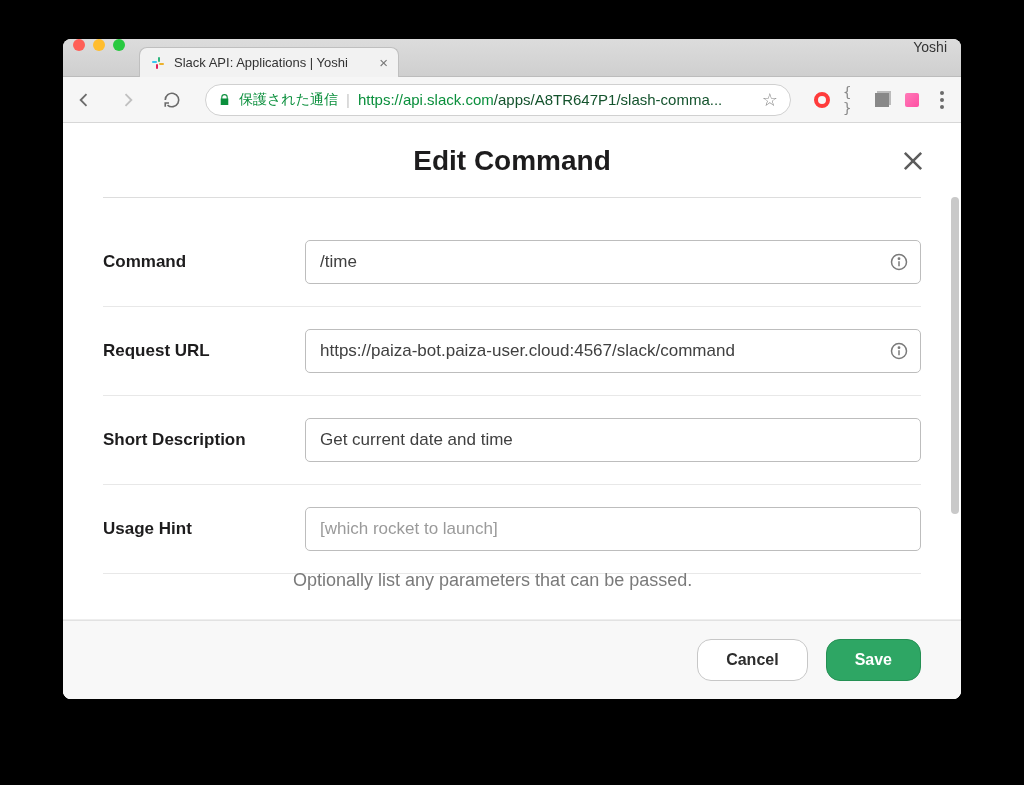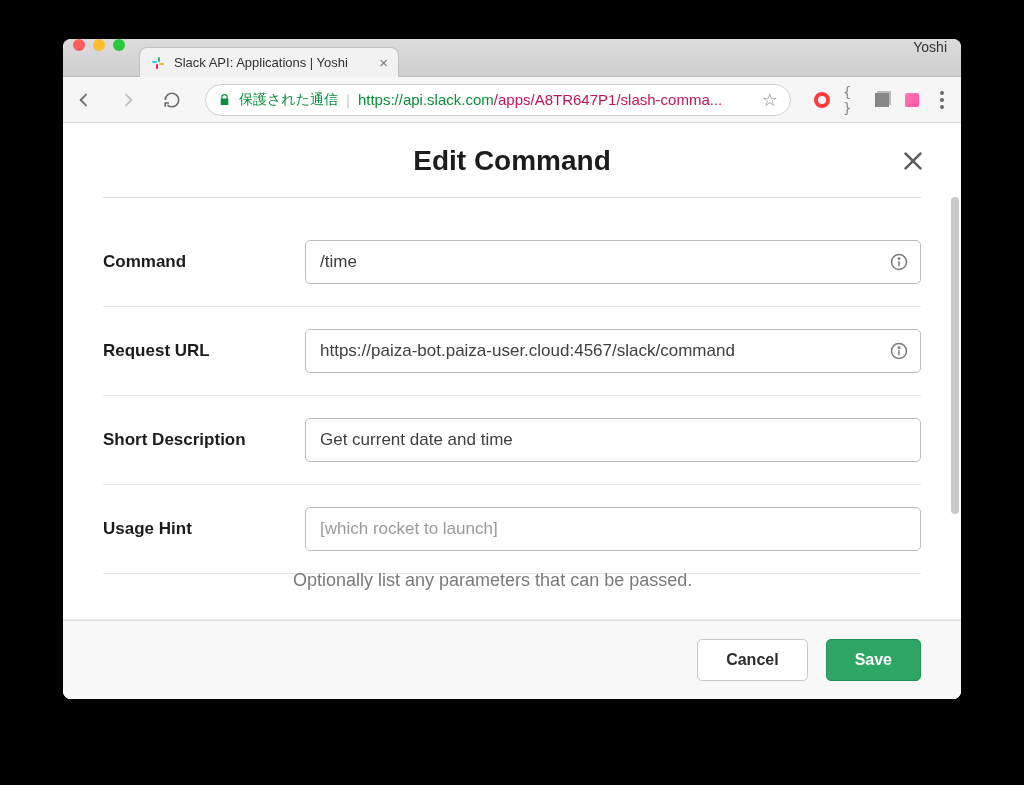--- a/index.html
+++ b/index.html
@@ -91,7 +91,7 @@
   .secure-label { color: #0a8f3c; font-size: 14px; }
   .url-sep { color: #c8c8c8; }
   .url-host { color: #0a8f3c; }
-  .url-path { color: #be185d; }
+  .url-path { color: #14532d; }
   .url-text { white-space: nowrap; overflow: hidden; text-overflow: ellipsis; flex: 1; }
   .star { color: #888; font-size: 18px; }
   .ext-icons { display: flex; align-items: center; gap: 12px; }

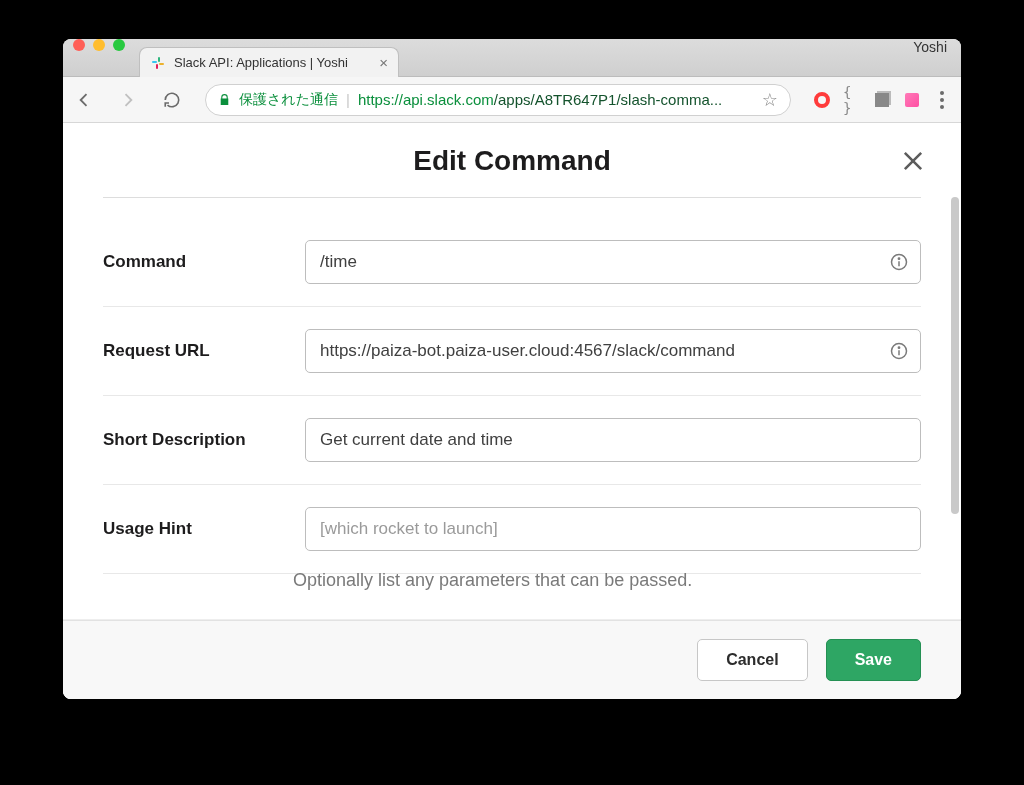--- a/index.html
+++ b/index.html
@@ -192,7 +192,7 @@
   .btn {
     height: 42px;
     padding: 0 28px;
-    border-radius: 5px;
+    border-radius: 14px;
     font-size: 16px;
     font-weight: 700;
     cursor: pointer;

